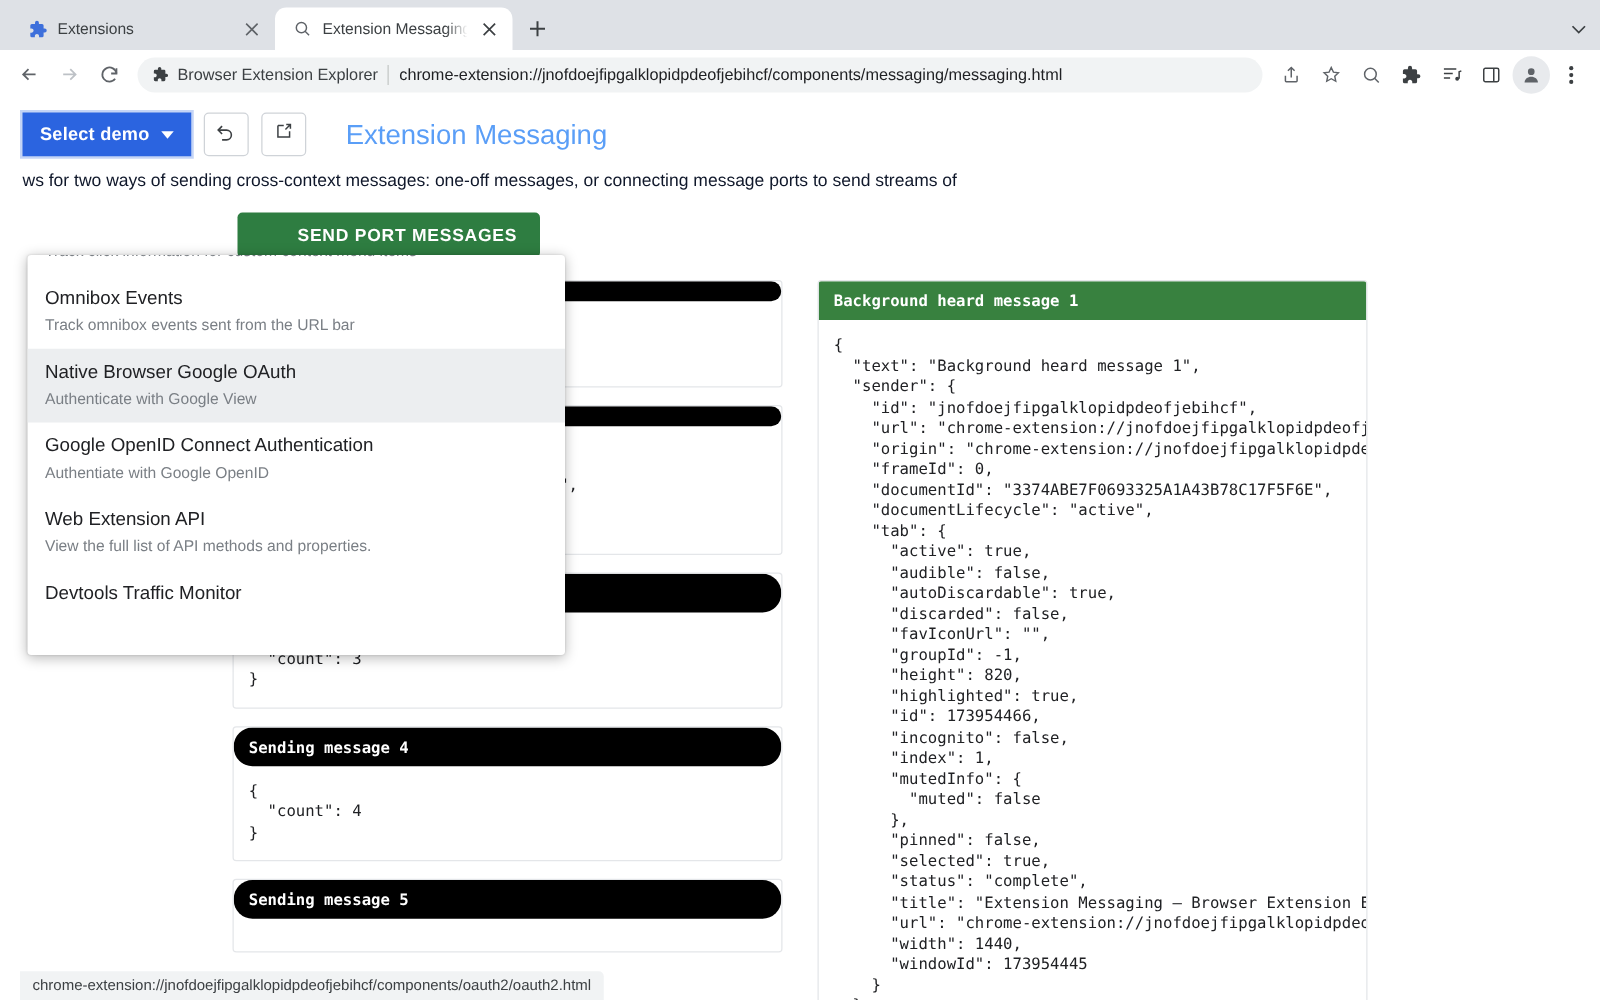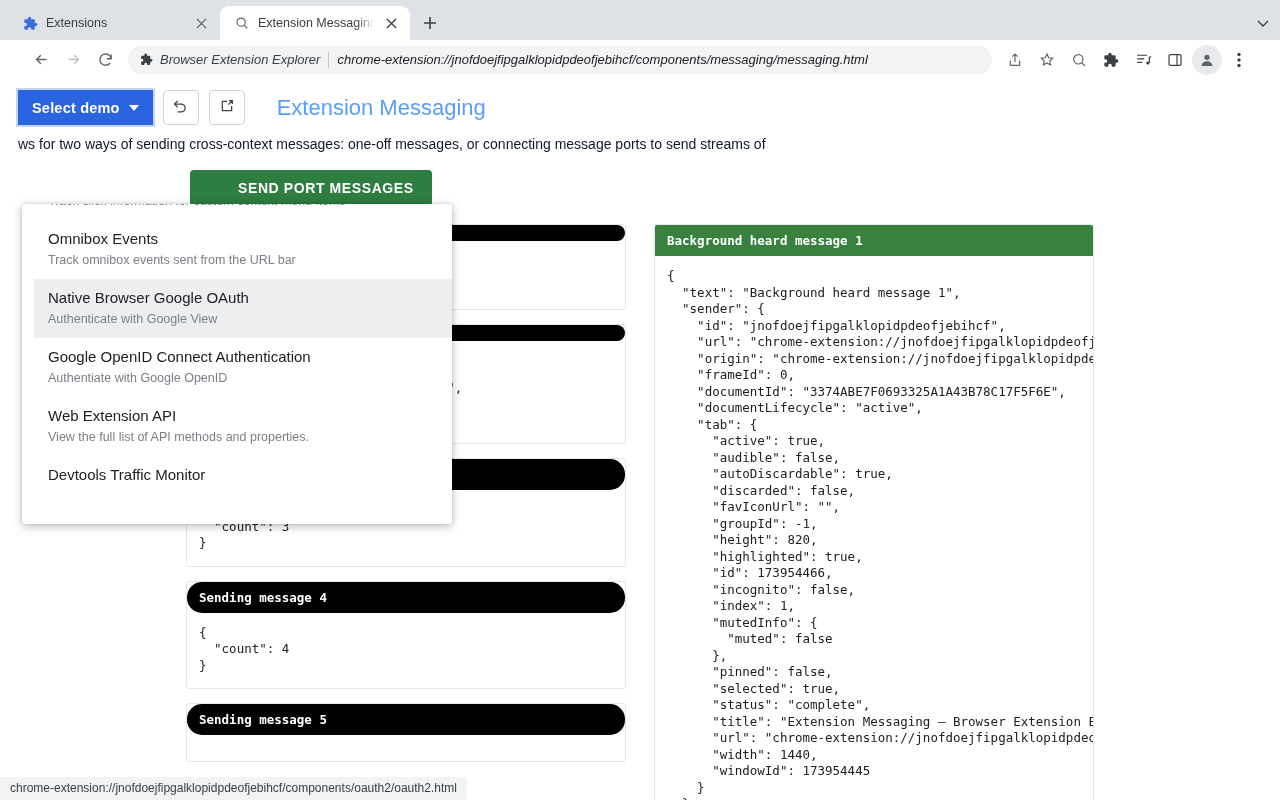--- a/index.html
+++ b/index.html
@@ -52,9 +52,8 @@
   .toolbar {
     height: 40px; background: #ffffff;
     display: flex; align-items: center; gap: 2px;
-    padding: 0 26px;
+    padding: 0 8px;
     border-bottom: 1px solid #e8eaed;
-    font-style: italic;
   }
   .tb-btn {
     width: 30px; height: 30px; border-radius: 50%;

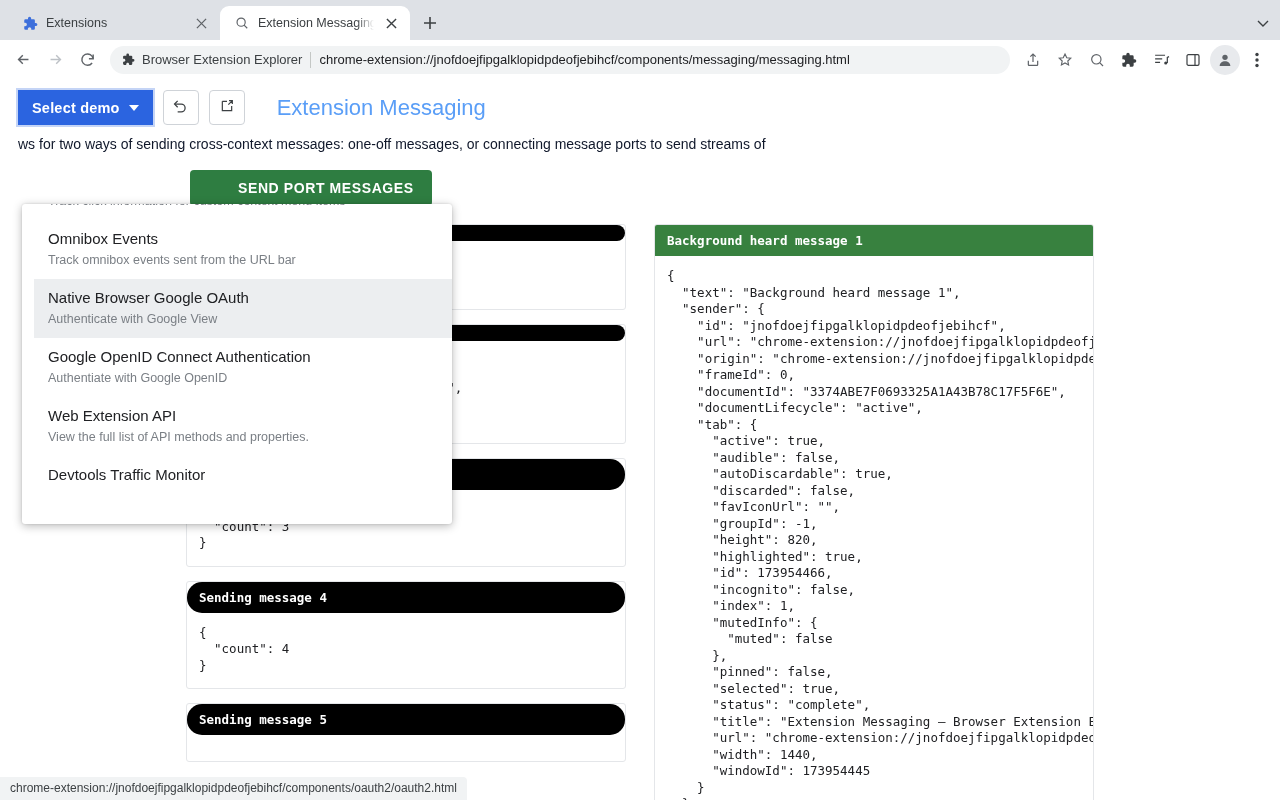--- a/index.html
+++ b/index.html
@@ -138,7 +138,7 @@
     box-shadow: 0 2px 10px rgba(0,0,0,0.28), 0 0 2px rgba(0,0,0,0.15);
     overflow: hidden; z-index: 50;
   }
-  .dd-clip { position: absolute; top: -22px; left: 12px; right: 0; }
+  .dd-clip { position: absolute; top: -22px; left: 0; right: 0; }
   .dd-item { padding: 8px 14px 9px 14px; }
   .dd-item.highlight { background: #eceef0; }
   .dd-title { font-size: 15px; color: #202124; line-height: 21px; }

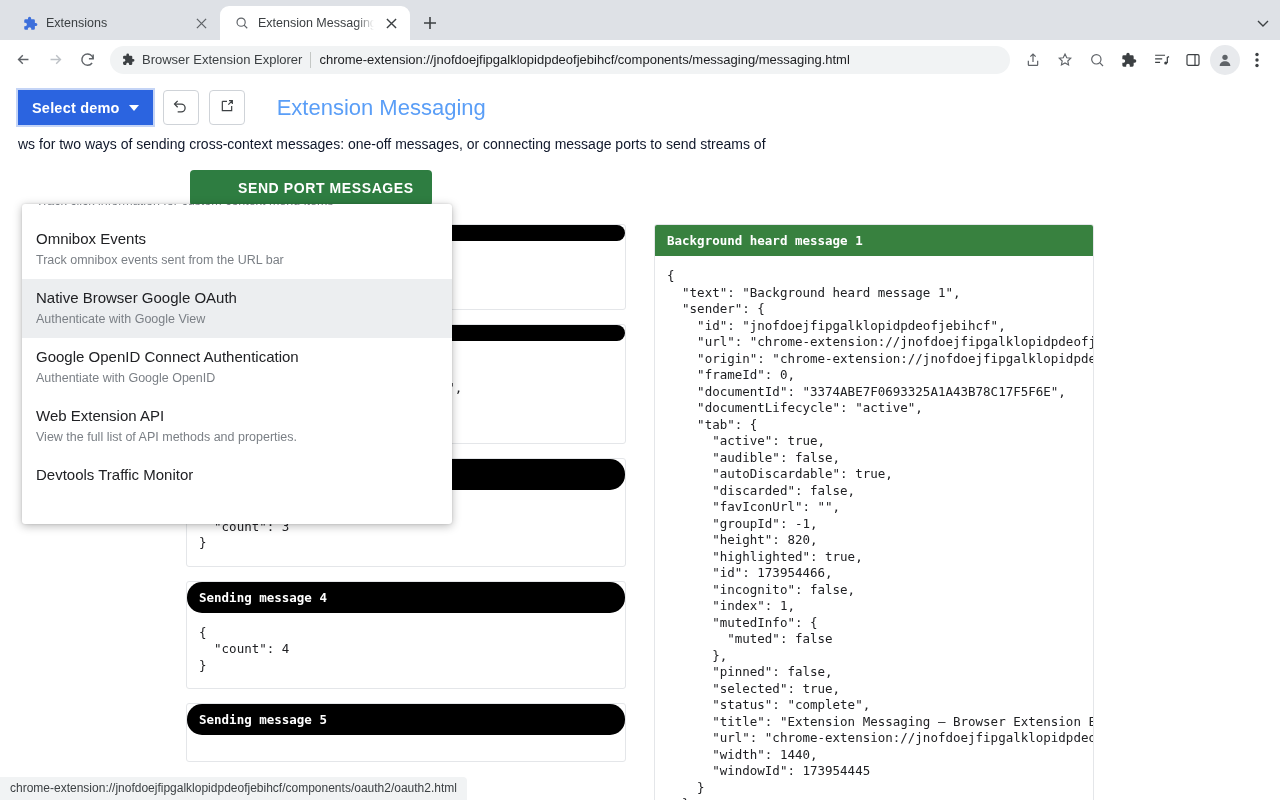--- a/index.html
+++ b/index.html
@@ -146,7 +146,7 @@
 
   
   .statusbar {
-    position: absolute; left: 0; bottom: 0; z-index: 60;
+    position: absolute; left: 16px; bottom: 0; z-index: 60;
     background: #f1f3f4; color: #3c4043;
     font-size: 12px; padding: 4px 10px 5px 10px;
     border-top-right-radius: 4px;

